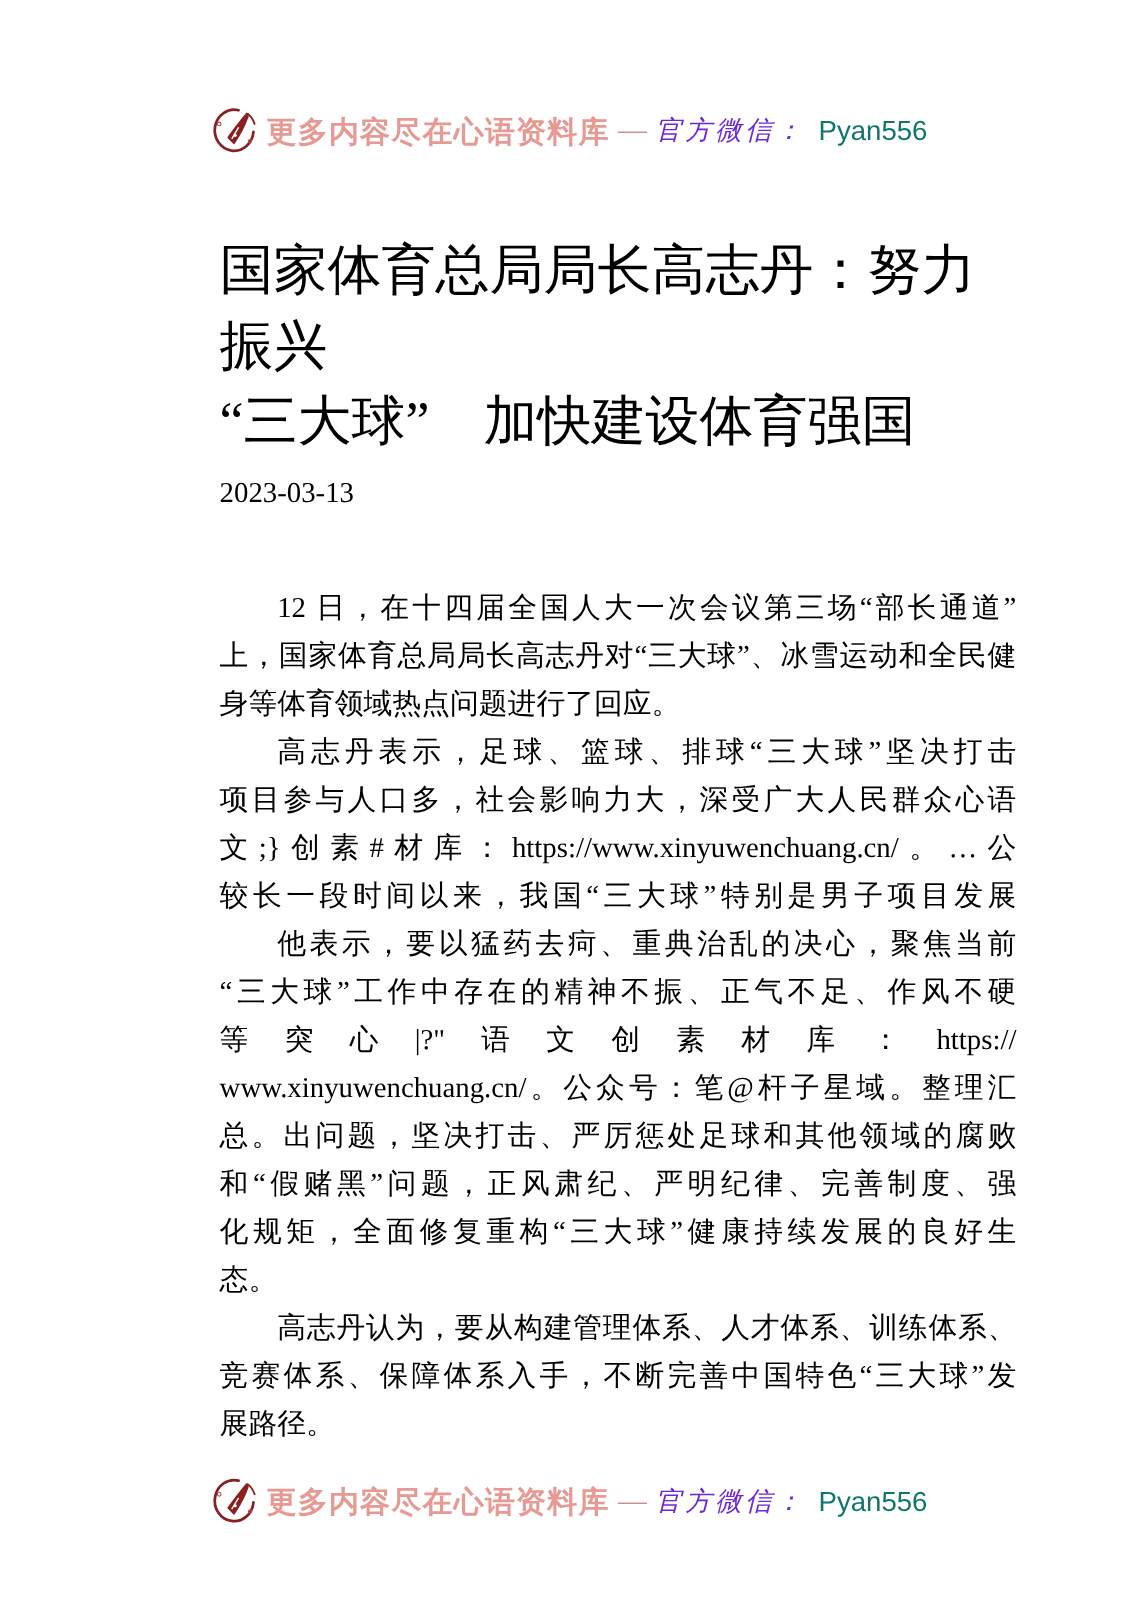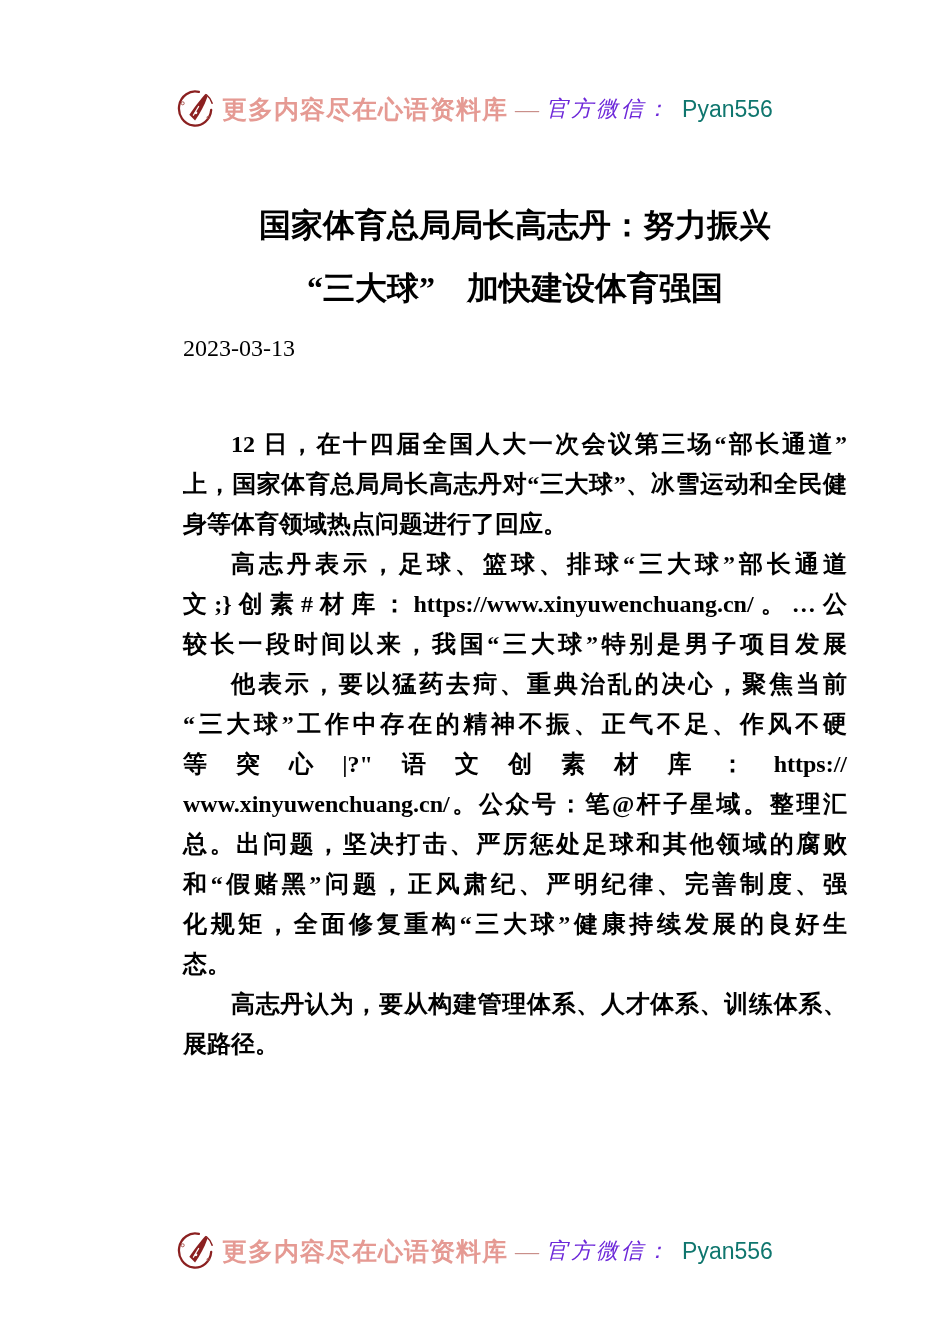--- a/index.html
+++ b/index.html
@@ -62,9 +62,9 @@
   }
   .title {
     margin: 0;
-    font-weight: bold;
-    text-align: center;
-    font-size: 32px;
+    font-weight: normal;
+    text-align: left;
+    font-size: 45px;
     line-height: 63px;
   }
   .title-line { display: block; }

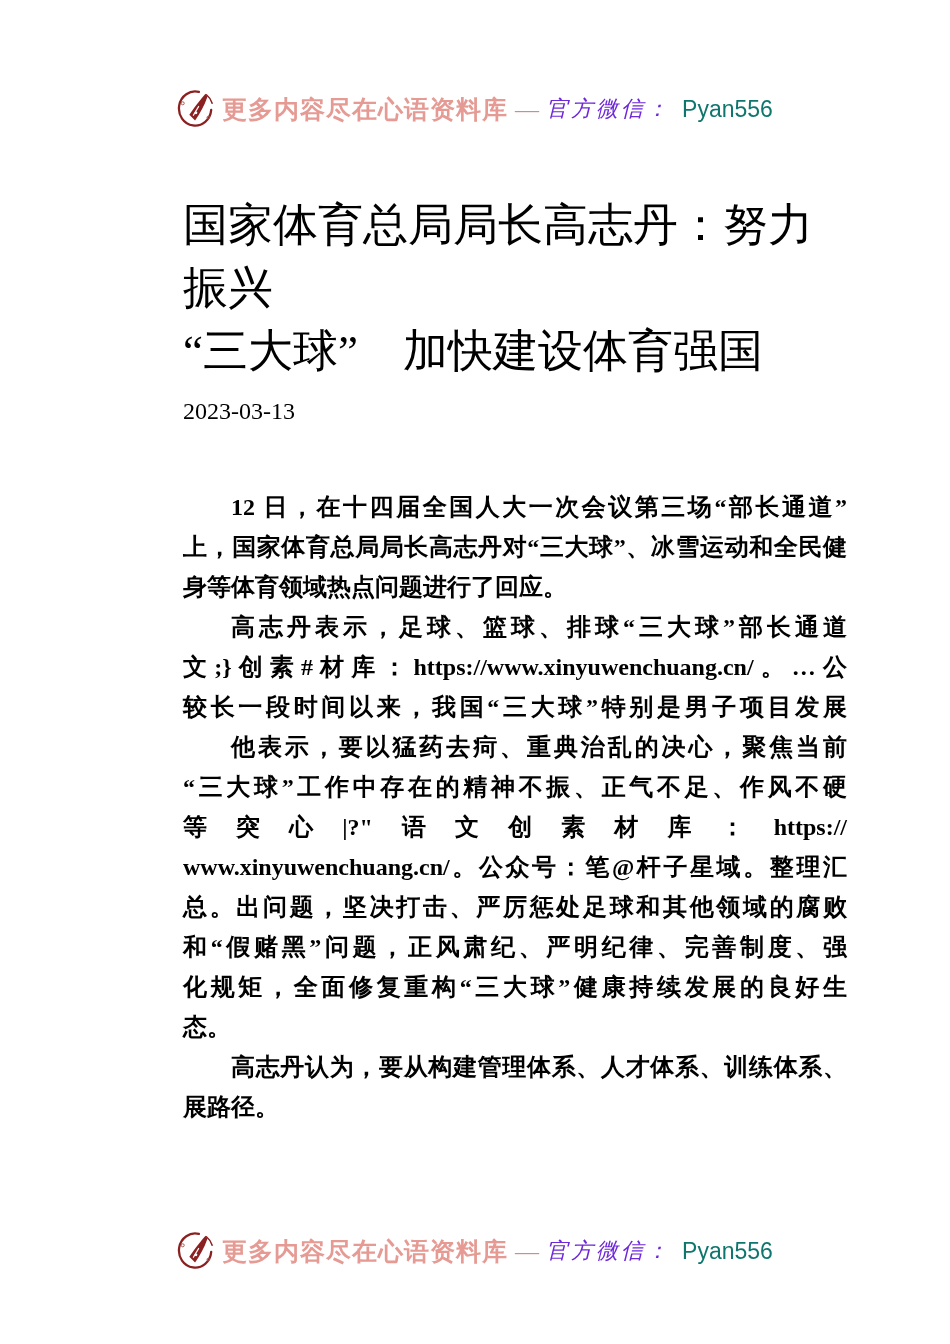--- a/index.html
+++ b/index.html
@@ -83,7 +83,6 @@
   .para .line {
     text-align: justify;
     text-align-last: justify;
-    font-weight: bold;
   }
   .para .line.last { text-align-last: left; }
   .para .line:first-child { text-indent: 2em; }

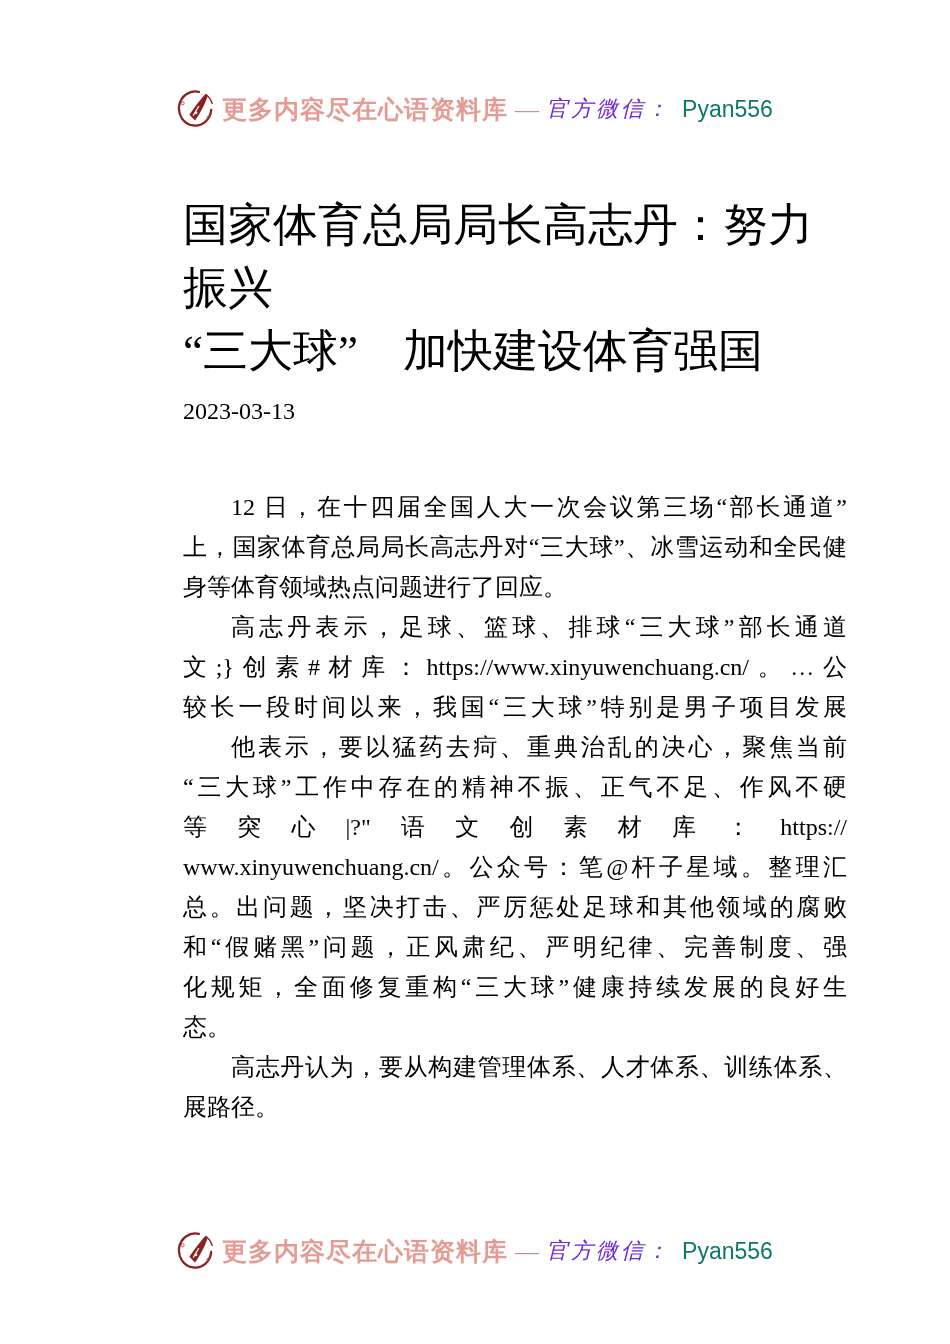--- a/index.html
+++ b/index.html
@@ -123,7 +123,7 @@
           <div class="line last">身等体育领域热点问题进行了回应。</div>
         </div>
         <div class="para">
-          <div class="line">高志丹表示，足球、篮球、排球“三大球”部长通道</div>
+          <div class="line">高志丹表示，足球、篮球、排球“三大球”坚决打击</div>
           <div class="line">文;}创素#材库：https://www.xinyuwenchuang.cn/。…公</div>
           <div class="line">较长一段时间以来，我国“三大球”特别是男子项目发展</div>
         </div>

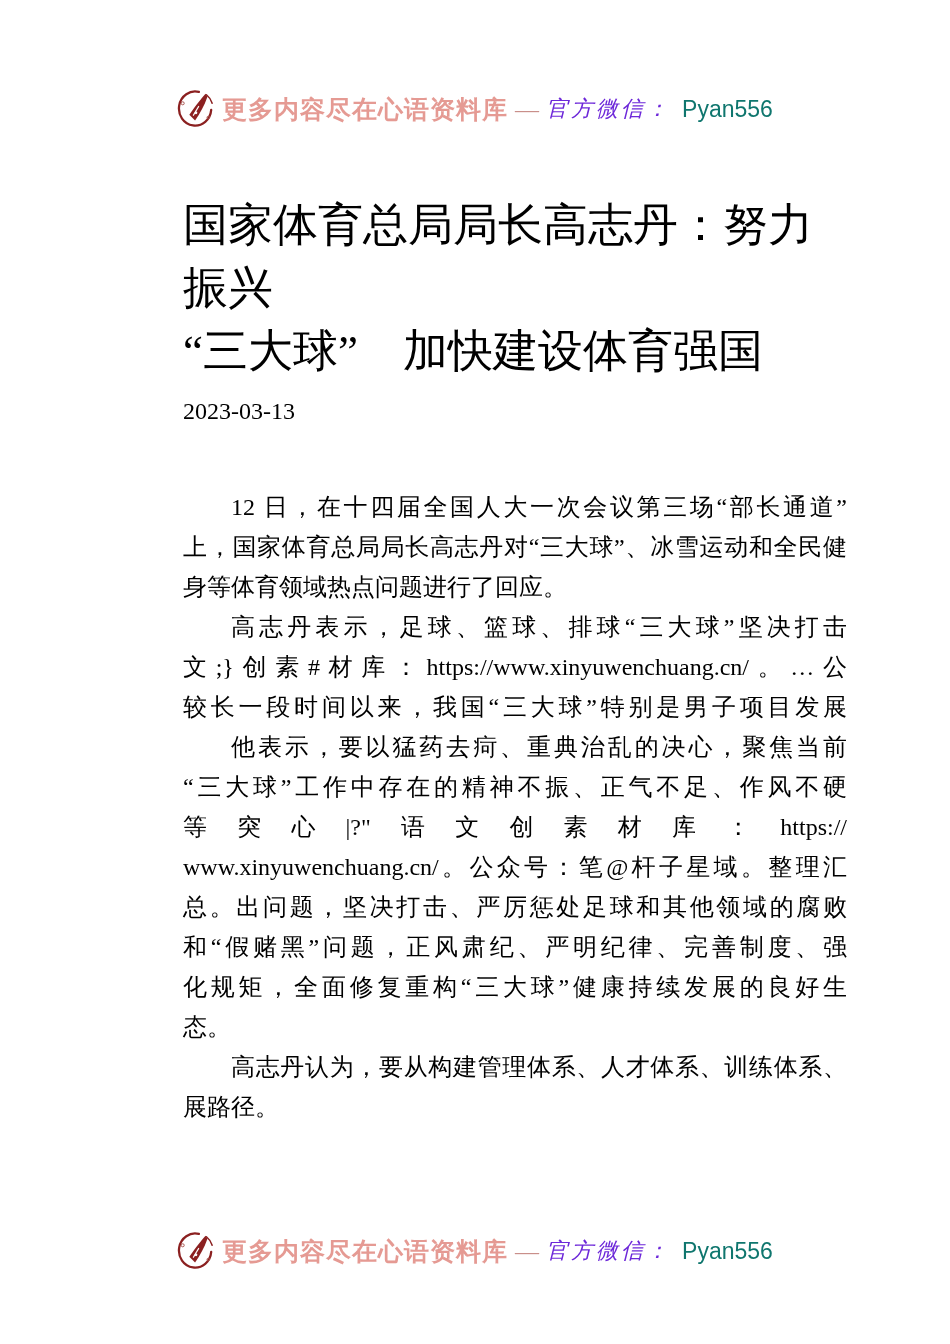--- a/index.html
+++ b/index.html
@@ -124,6 +124,7 @@
         </div>
         <div class="para">
           <div class="line">高志丹表示，足球、篮球、排球“三大球”坚决打击</div>
+          <div class="line">项目参与人口多，社会影响力大，深受广大人民群众心语</div>
           <div class="line">文;}创素#材库：https://www.xinyuwenchuang.cn/。…公</div>
           <div class="line">较长一段时间以来，我国“三大球”特别是男子项目发展</div>
         </div>

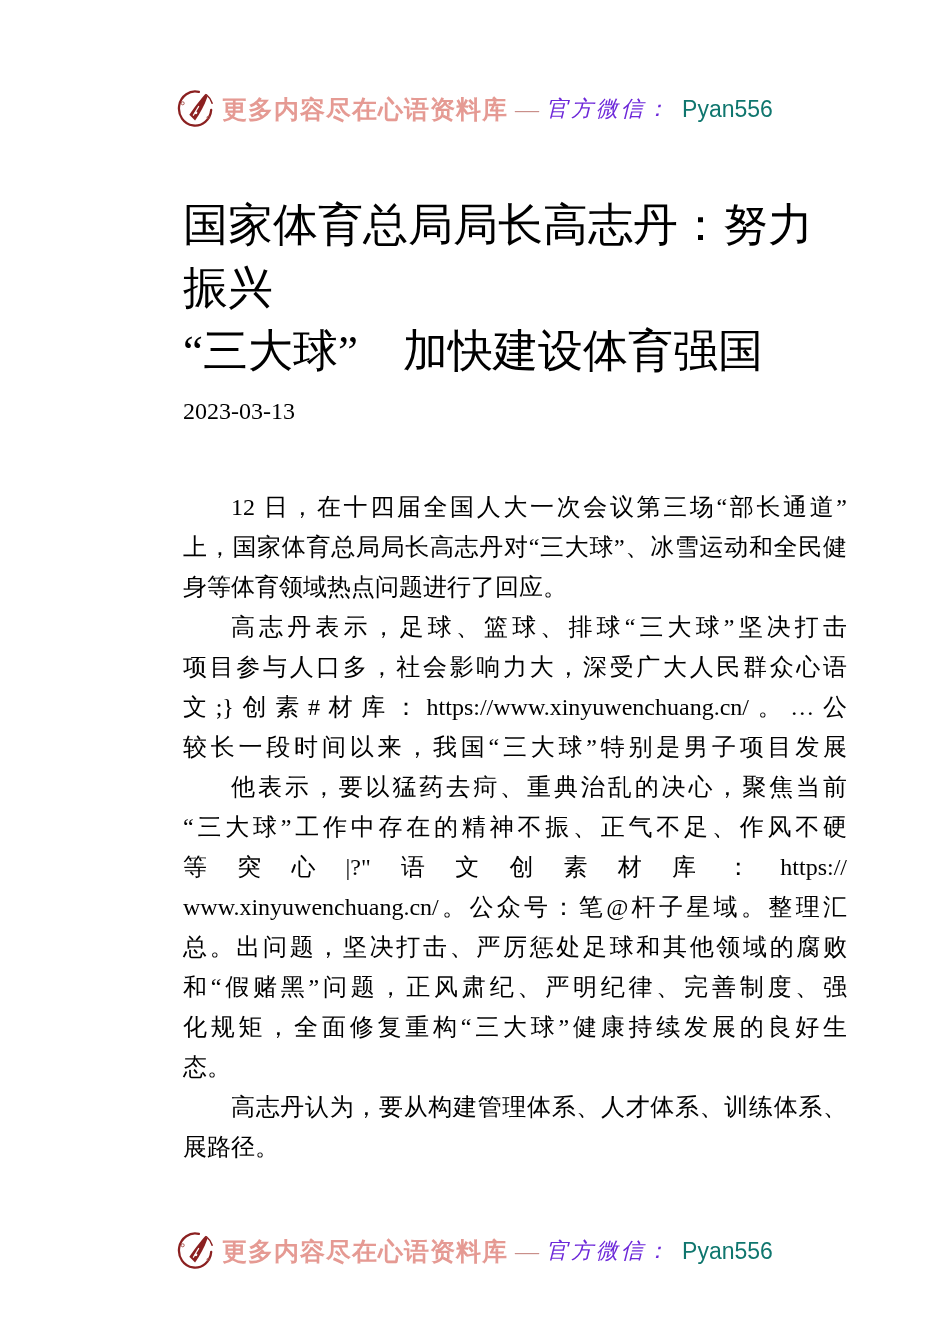--- a/index.html
+++ b/index.html
@@ -140,6 +140,7 @@
         </div>
         <div class="para">
           <div class="line">高志丹认为，要从构建管理体系、人才体系、训练体系、</div>
+          <div class="line">竞赛体系、保障体系入手，不断完善中国特色“三大球”发</div>
           <div class="line last">展路径。</div>
         </div>
       </div>

